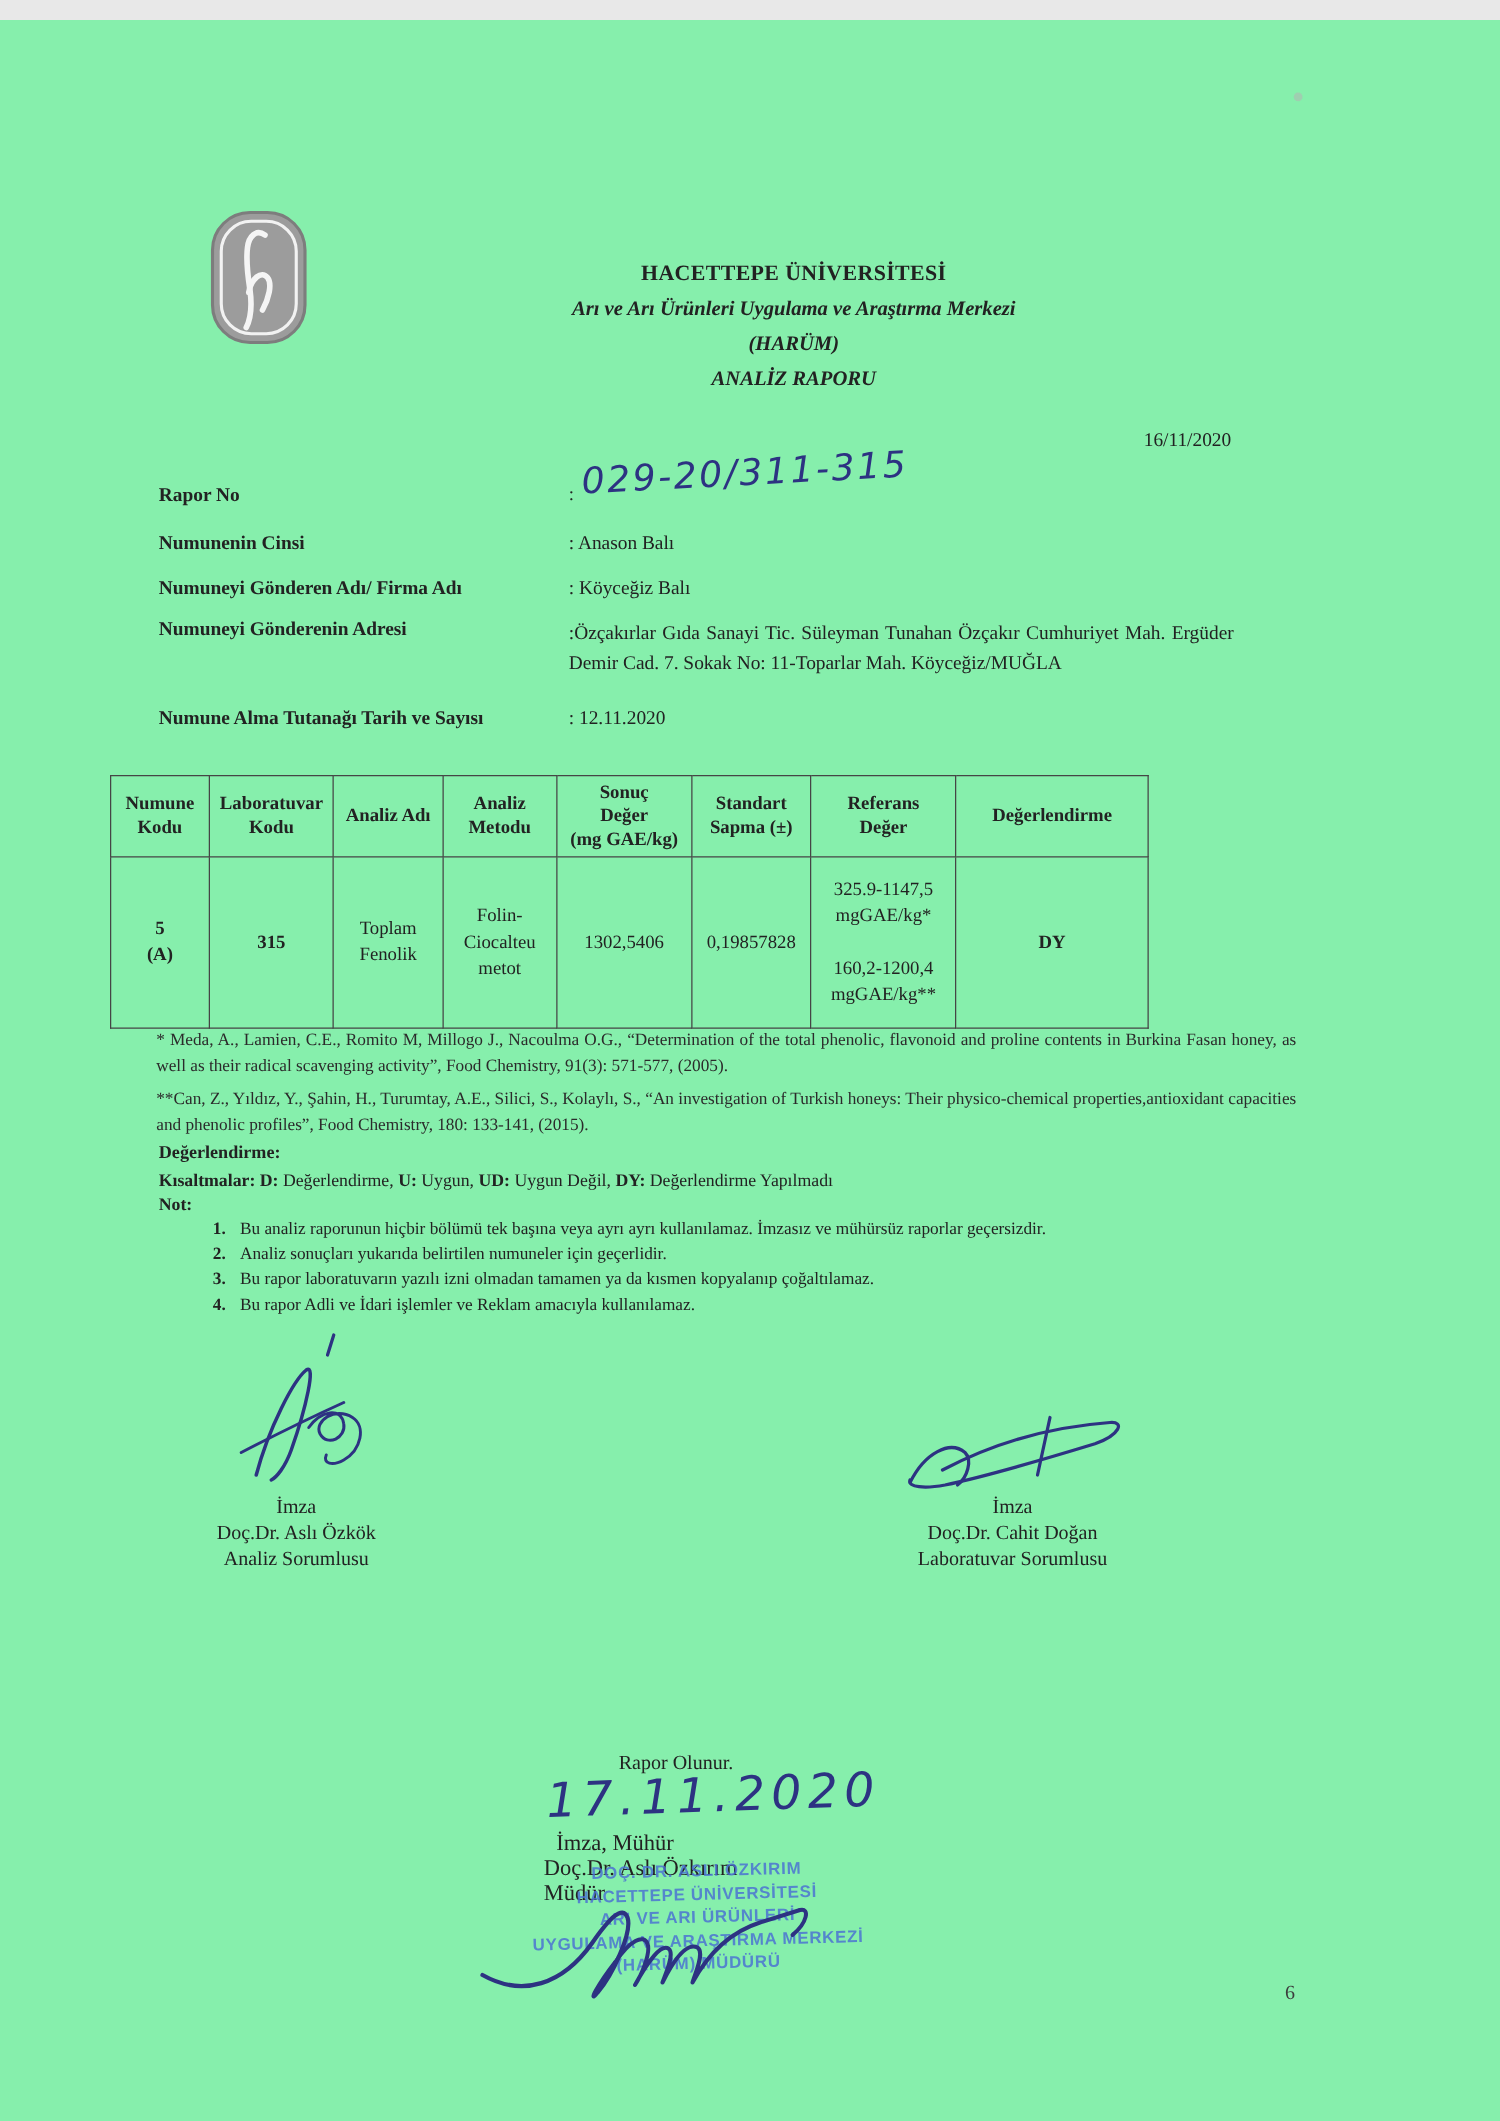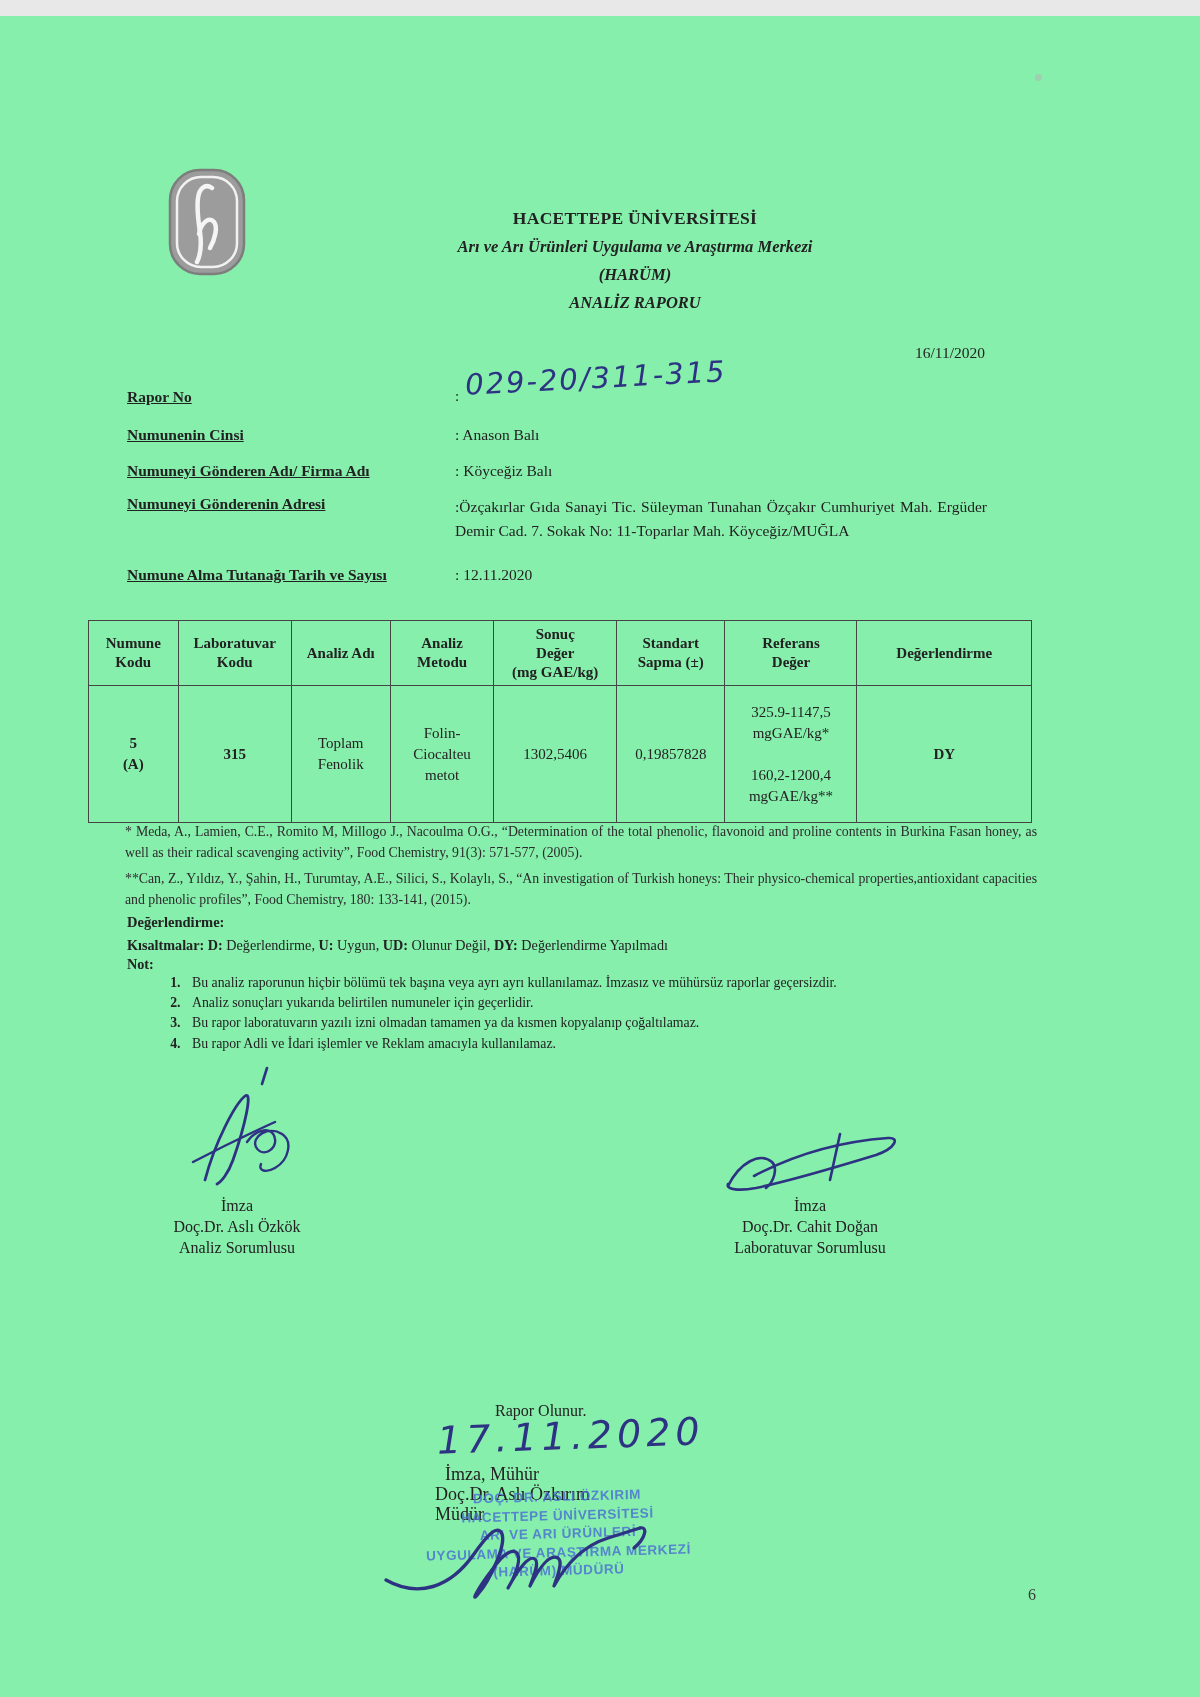--- a/index.html
+++ b/index.html
@@ -18,7 +18,7 @@
   .date{position:absolute;left:845px;top:328px;width:140px;text-align:right;font-size:15.5px;}
   
   .inforow{position:absolute;left:127px;width:860px;display:flex;font-size:15.5px;}
-  .inforow .lab{width:328px;flex:none;font-weight:bold;text-decoration:underline;}
+  .inforow .lab{width:328px;flex:none;font-weight:bold;}
   .inforow .val{flex:1;}
   .addr .val{text-align:justify;line-height:1.55;width:532px;flex:none;}
   .handwrite{

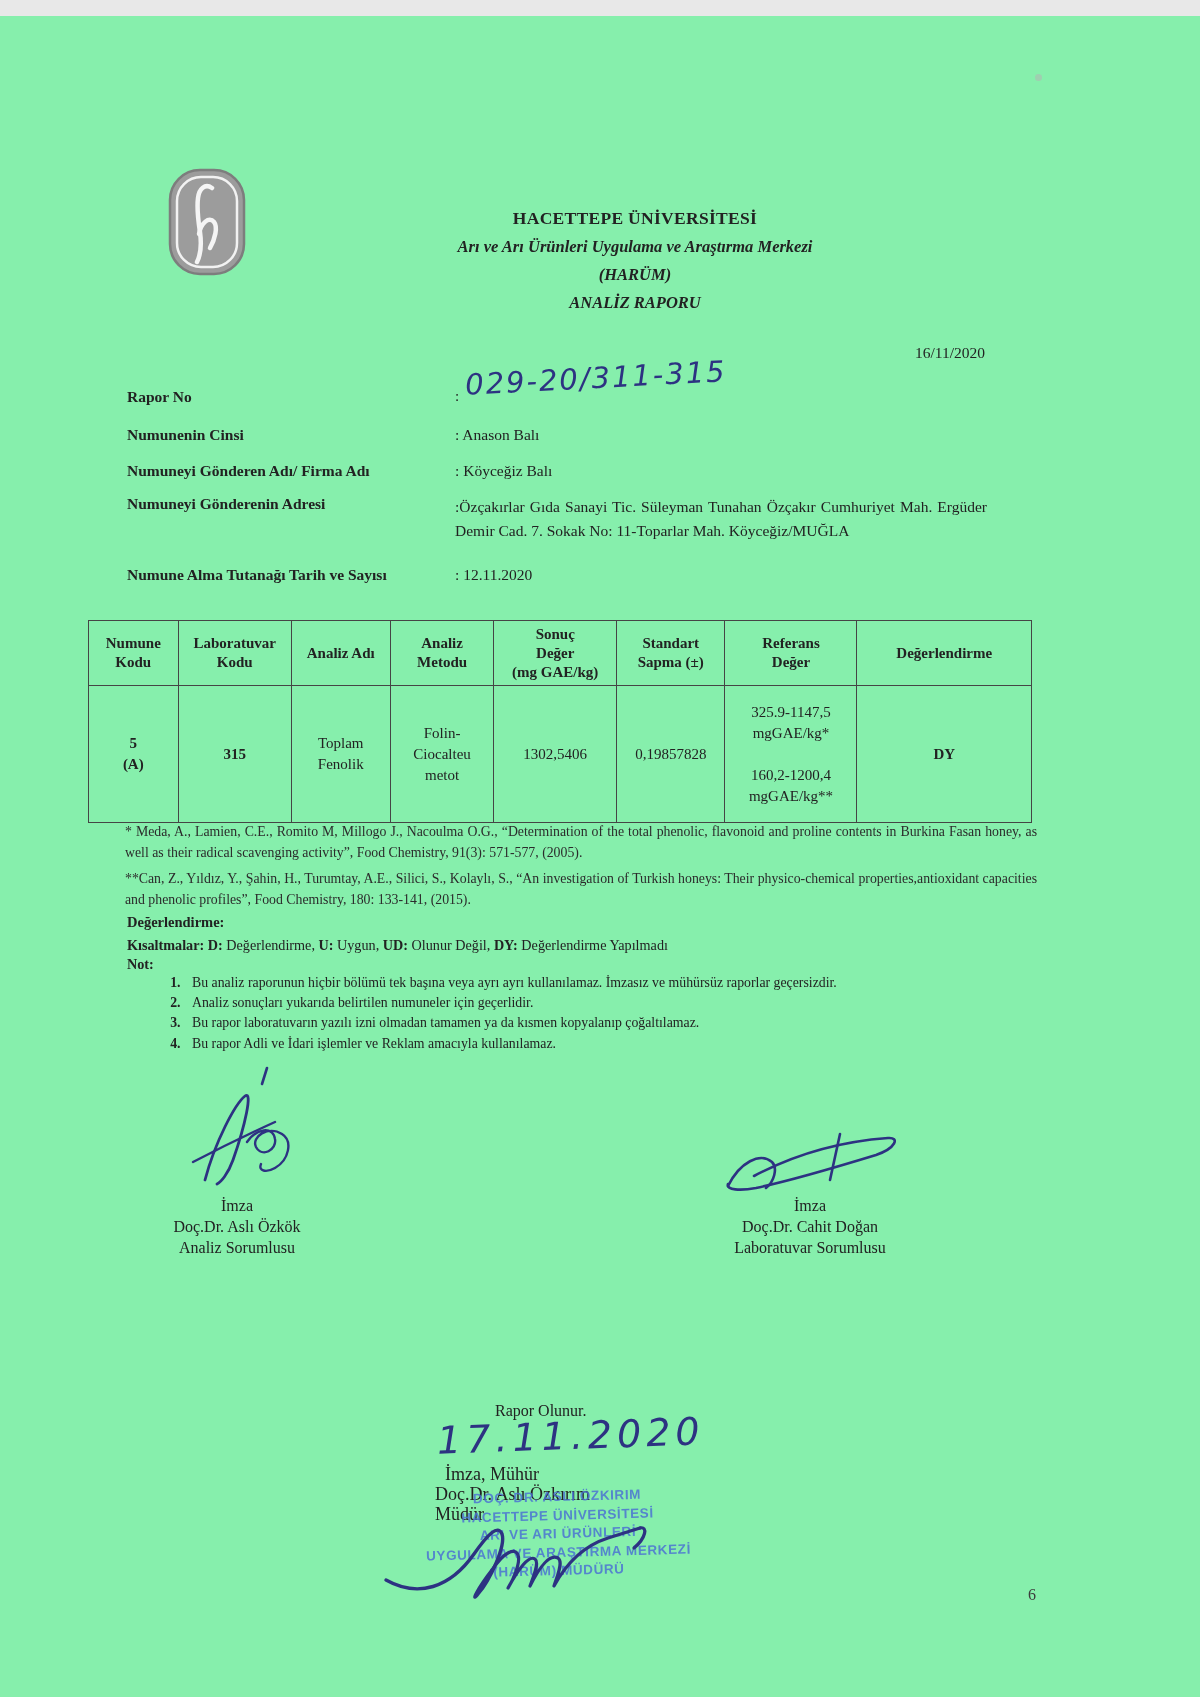--- a/index.html
+++ b/index.html
@@ -27,7 +27,7 @@
   }
   .colonmark{position:absolute;left:455px;top:372px;font-size:15px;}
   
-  .tablewrap{position:absolute;left:88px;top:604px;width:944px;}
+  .tablewrap{position:absolute;left:88px;top:604px;width:831px;}
   table{border-collapse:collapse;width:100%;table-layout:fixed;}
   th,td{border:1.6px solid #454545;text-align:center;vertical-align:middle;
         padding:4px 5px;white-space:pre-line;}

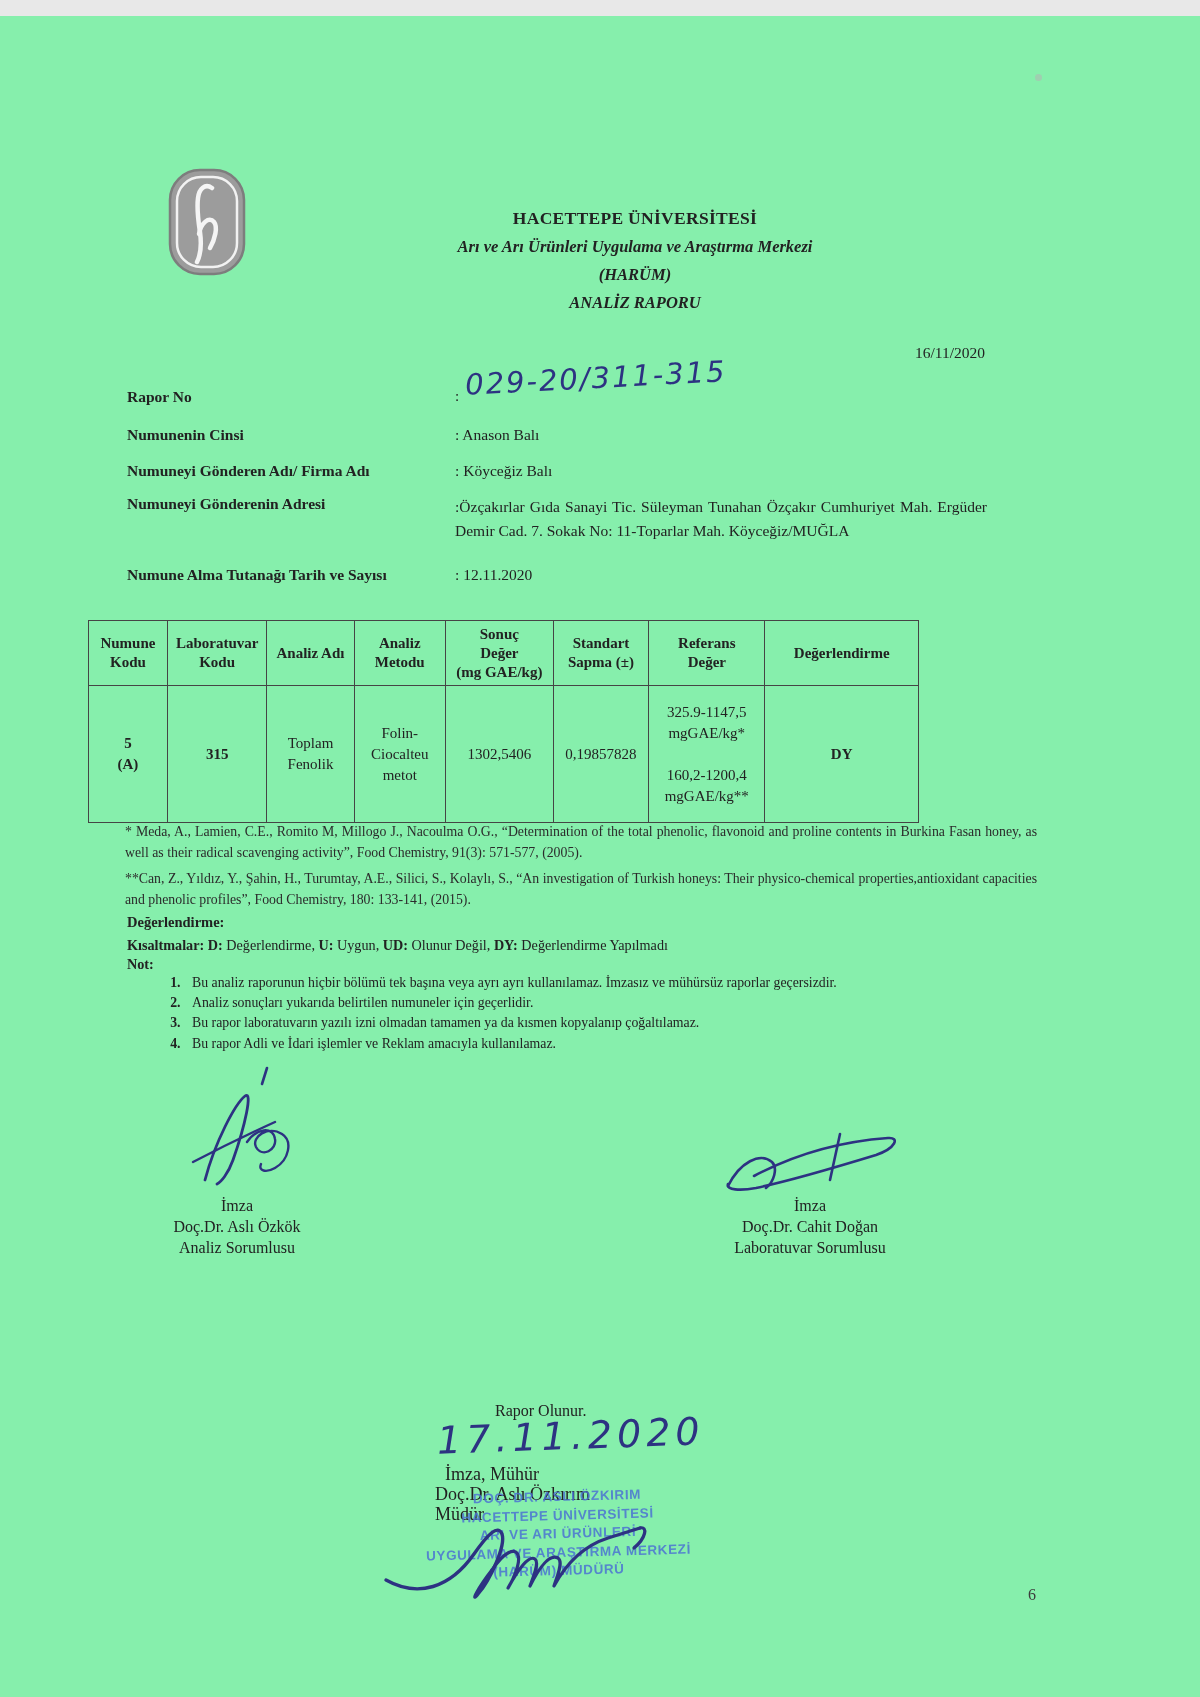--- a/index.html
+++ b/index.html
@@ -178,7 +178,7 @@
     <b>U:</b>
     <span>Uygun, </span>
     <b>UD:</b>
-    <span>Olunur Değil, </span>
+    <span>Uygun Değil, </span>
     <b>DY:</b>
     <span>Değerlendirme Yapılmadı</span>
   </div>

